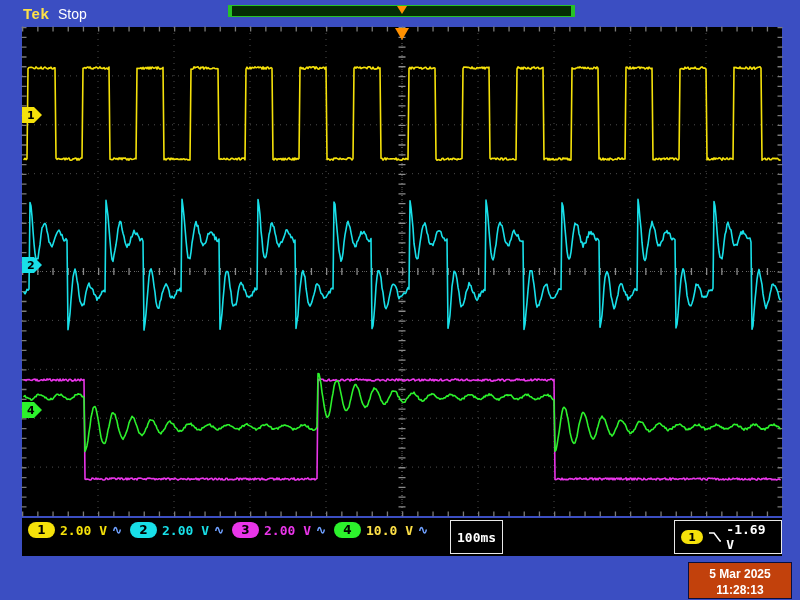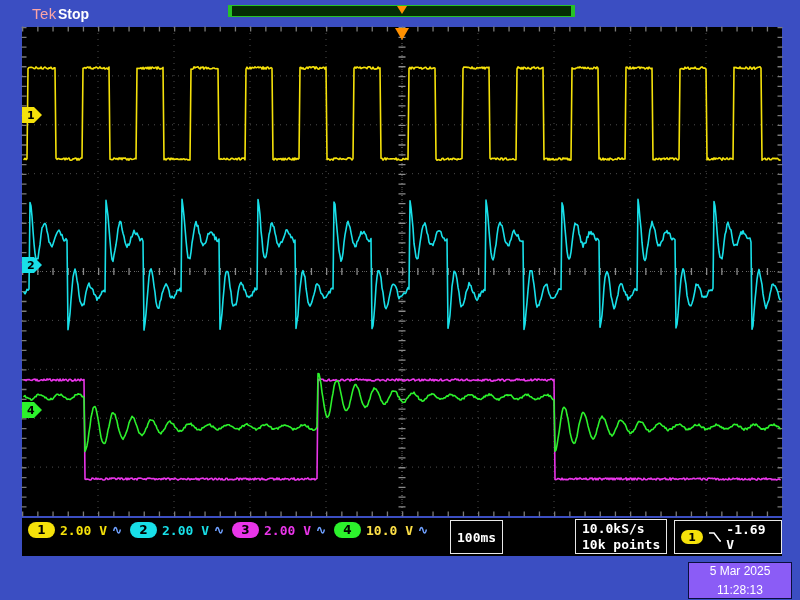--- a/index.html
+++ b/index.html
@@ -11,7 +11,7 @@
   .graticule{position:absolute;left:22px;top:27px;width:760px;height:489px;background:#000}
   #scope-svg{position:absolute;left:0;top:0;pointer-events:none}
 
-  .brand{position:absolute;left:32px;top:5px;color:#fca5a5;font-weight:normal;font-size:15px;letter-spacing:.5px}
+  .brand{position:absolute;left:23px;top:5px;color:#fde047;font-weight:bold;font-size:15px;letter-spacing:.5px}
   .status{position:absolute;left:58px;top:6px;color:#fff;font-weight:bold;font-size:14px}
 
   .acq-bar{position:absolute;left:228px;top:5px;width:345px;height:10px;border:1px solid #27c227;background:#042d04}

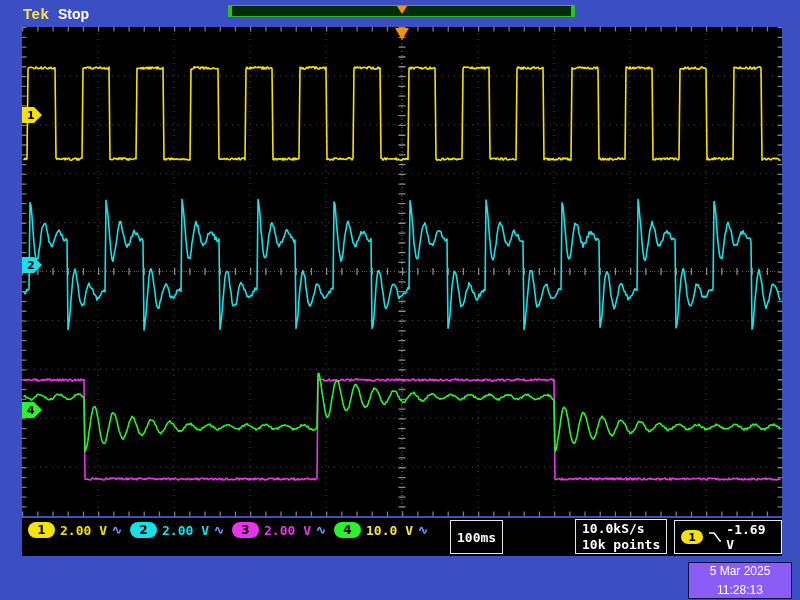--- a/index.html
+++ b/index.html
@@ -12,7 +12,7 @@
   #scope-svg{position:absolute;left:0;top:0;pointer-events:none}
 
   .brand{position:absolute;left:23px;top:5px;color:#fde047;font-weight:bold;font-size:15px;letter-spacing:.5px}
-  .status{position:absolute;left:58px;top:6px;color:#fff;font-weight:bold;font-size:14px}
+  .status{position:absolute;left:58px;top:6px;color:#fff;font-weight:normal;font-size:14px}
 
   .acq-bar{position:absolute;left:228px;top:5px;width:345px;height:10px;border:1px solid #27c227;background:#042d04}
   .acq-bar::before,.acq-bar::after{content:"";position:absolute;top:0;width:3px;height:10px;background:#27c227}

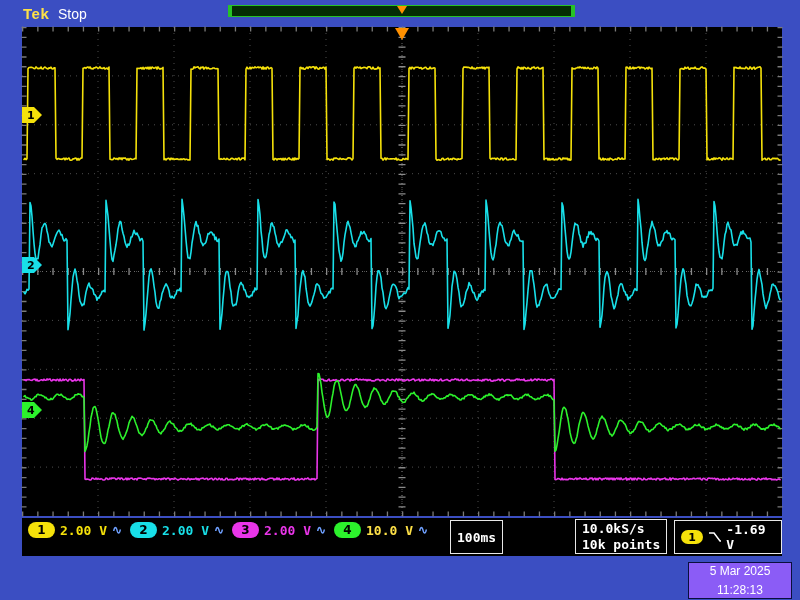--- a/index.html
+++ b/index.html
@@ -121,10 +121,6 @@
     <span>100ms</span>
   </div>
 
-  <div class="box two-line" style="left:553px;top:1px;height:35px">
-    <span>10.0kS/s</span>
-    <span>10k points</span>
-  </div>
 
   <div class="box" style="left:652px;top:2px;height:21px;gap:5px">
     <span class="badge" style="min-width: 22px; height: 14px; font-size: 11px; border-radius: 7px; background: rgb(245, 225, 10);">1</span>

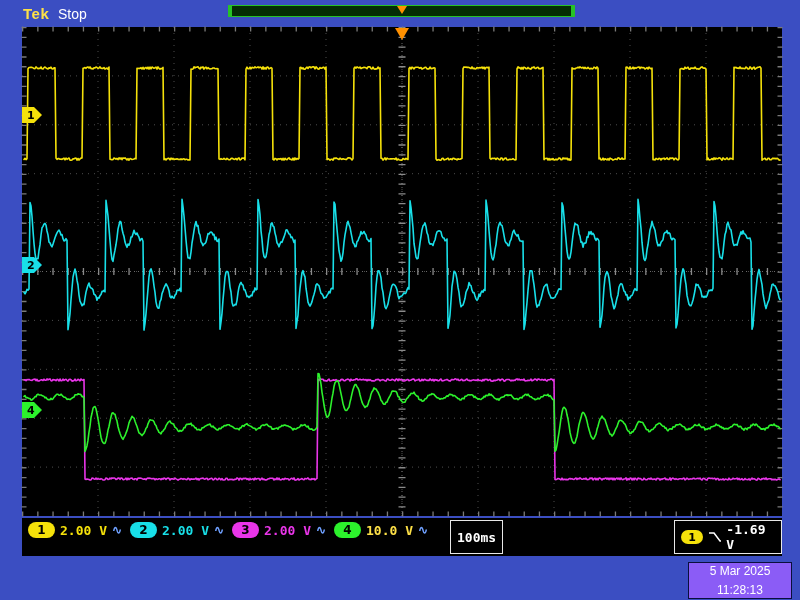--- a/index.html
+++ b/index.html
@@ -31,9 +31,9 @@
     display:flex;align-items:center;padding:16px 6px;box-sizing:border-box}
   .box.two-line{flex-direction:column;align-items:flex-start;justify-content:center;line-height:16px}
 
-  .datetime{position:absolute;left:688px;top:562px;width:102px;height:35px;background:#8b5cf6;border:1px solid #0a0f3c;
-    color:#fff;font-size:12px;font-weight:normal;line-height:16px;
-    display:flex;flex-direction:column;align-items:center;justify-content:space-between}
+  .datetime{position:absolute;left:688px;top:562px;width:102px;height:35px;background:#c2410c;border:1px solid #0a0f3c;
+    color:#fff;font-size:12px;font-weight:bold;line-height:16px;
+    display:flex;flex-direction:column;align-items:center;justify-content:flex-end}
 </style>
 </head>
 <body>

